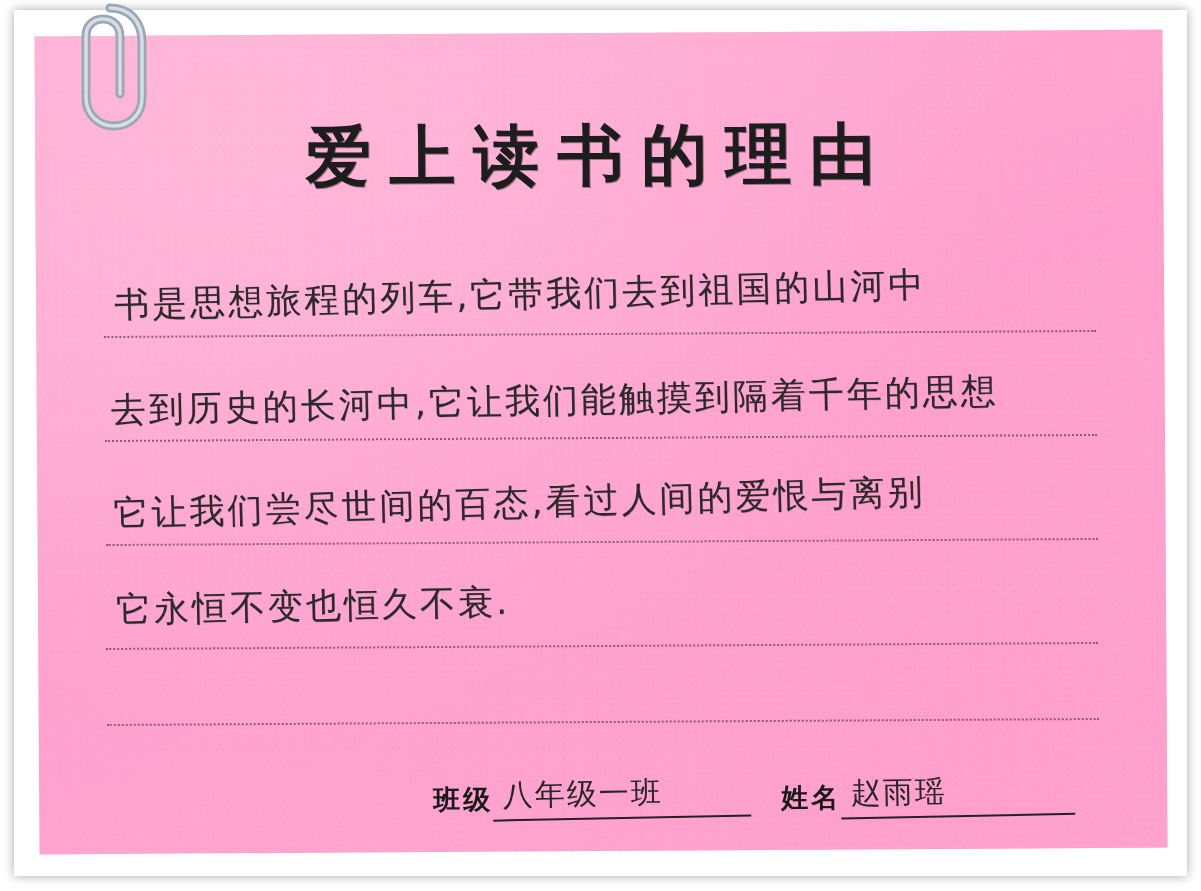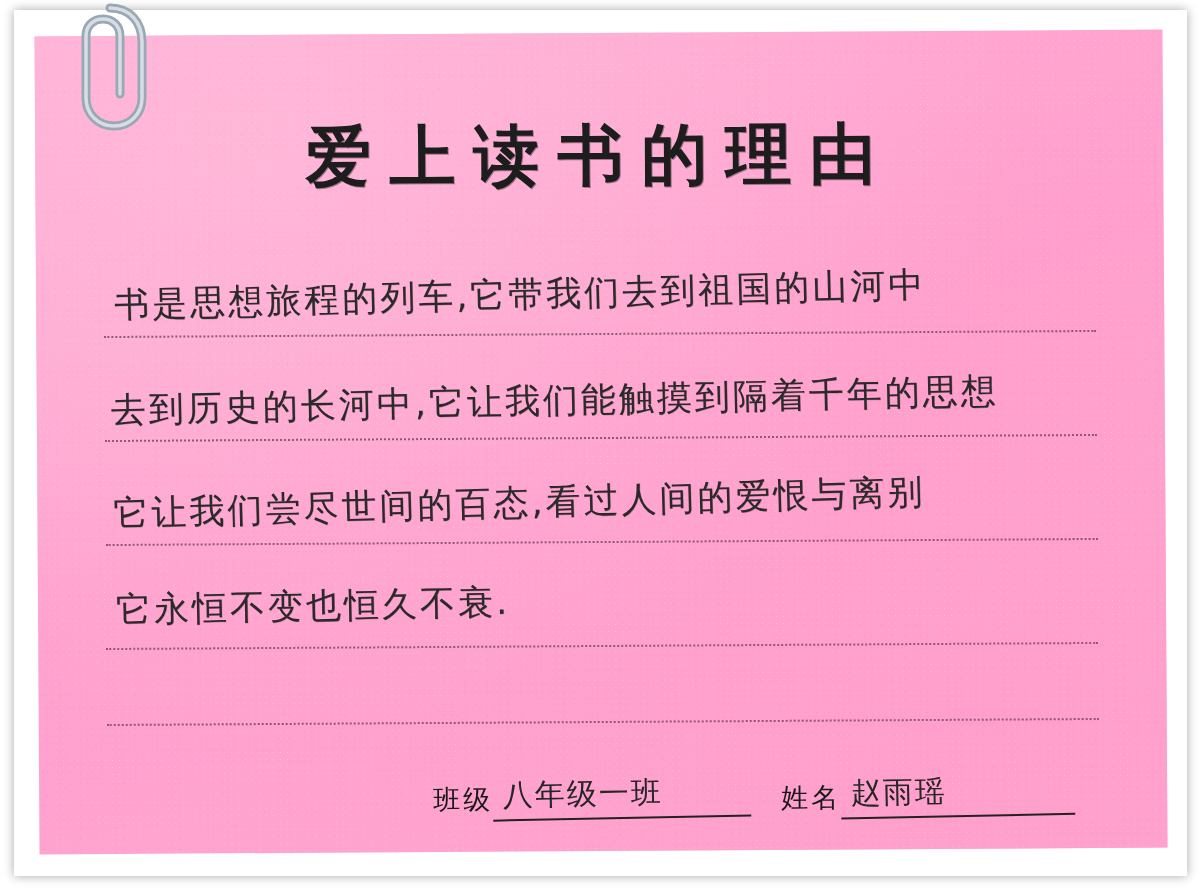--- a/index.html
+++ b/index.html
@@ -122,7 +122,7 @@
   }
   .field-label {
     font-family: "DejaVu Serif", serif;
-    font-weight: 400;
+    font-weight: 700;
     font-size: 27px;
     letter-spacing: 3px;
     color: #191919;

